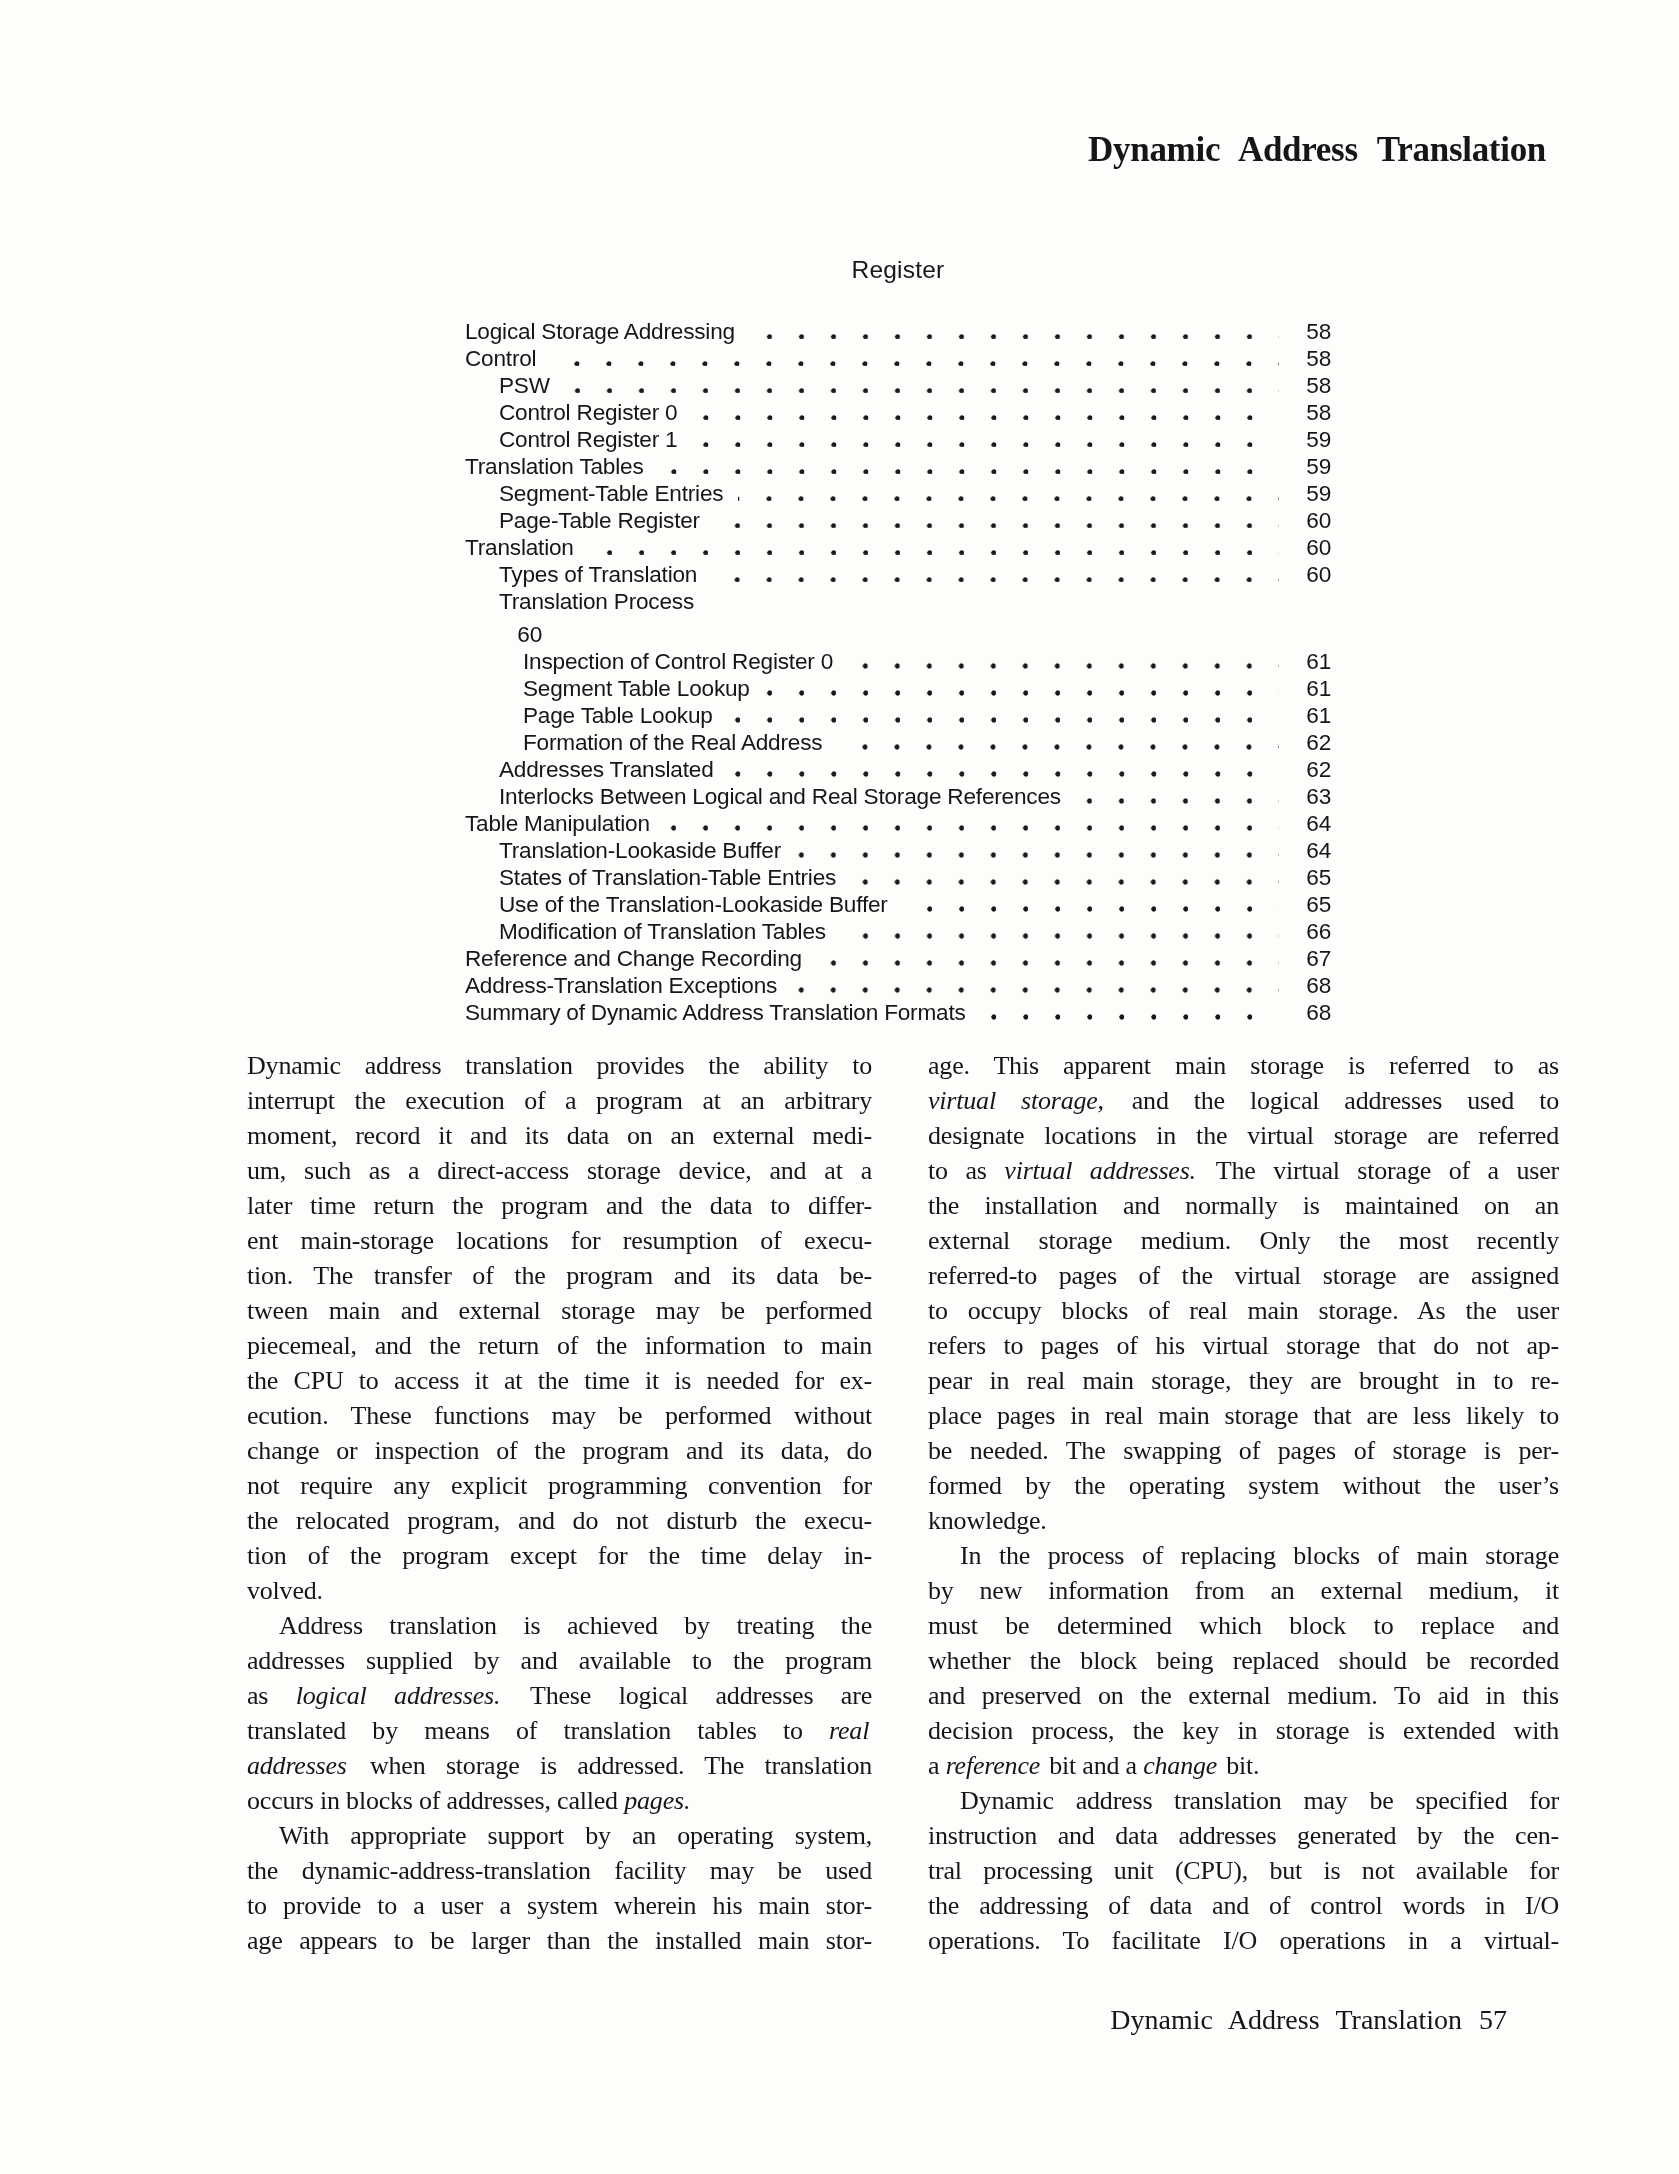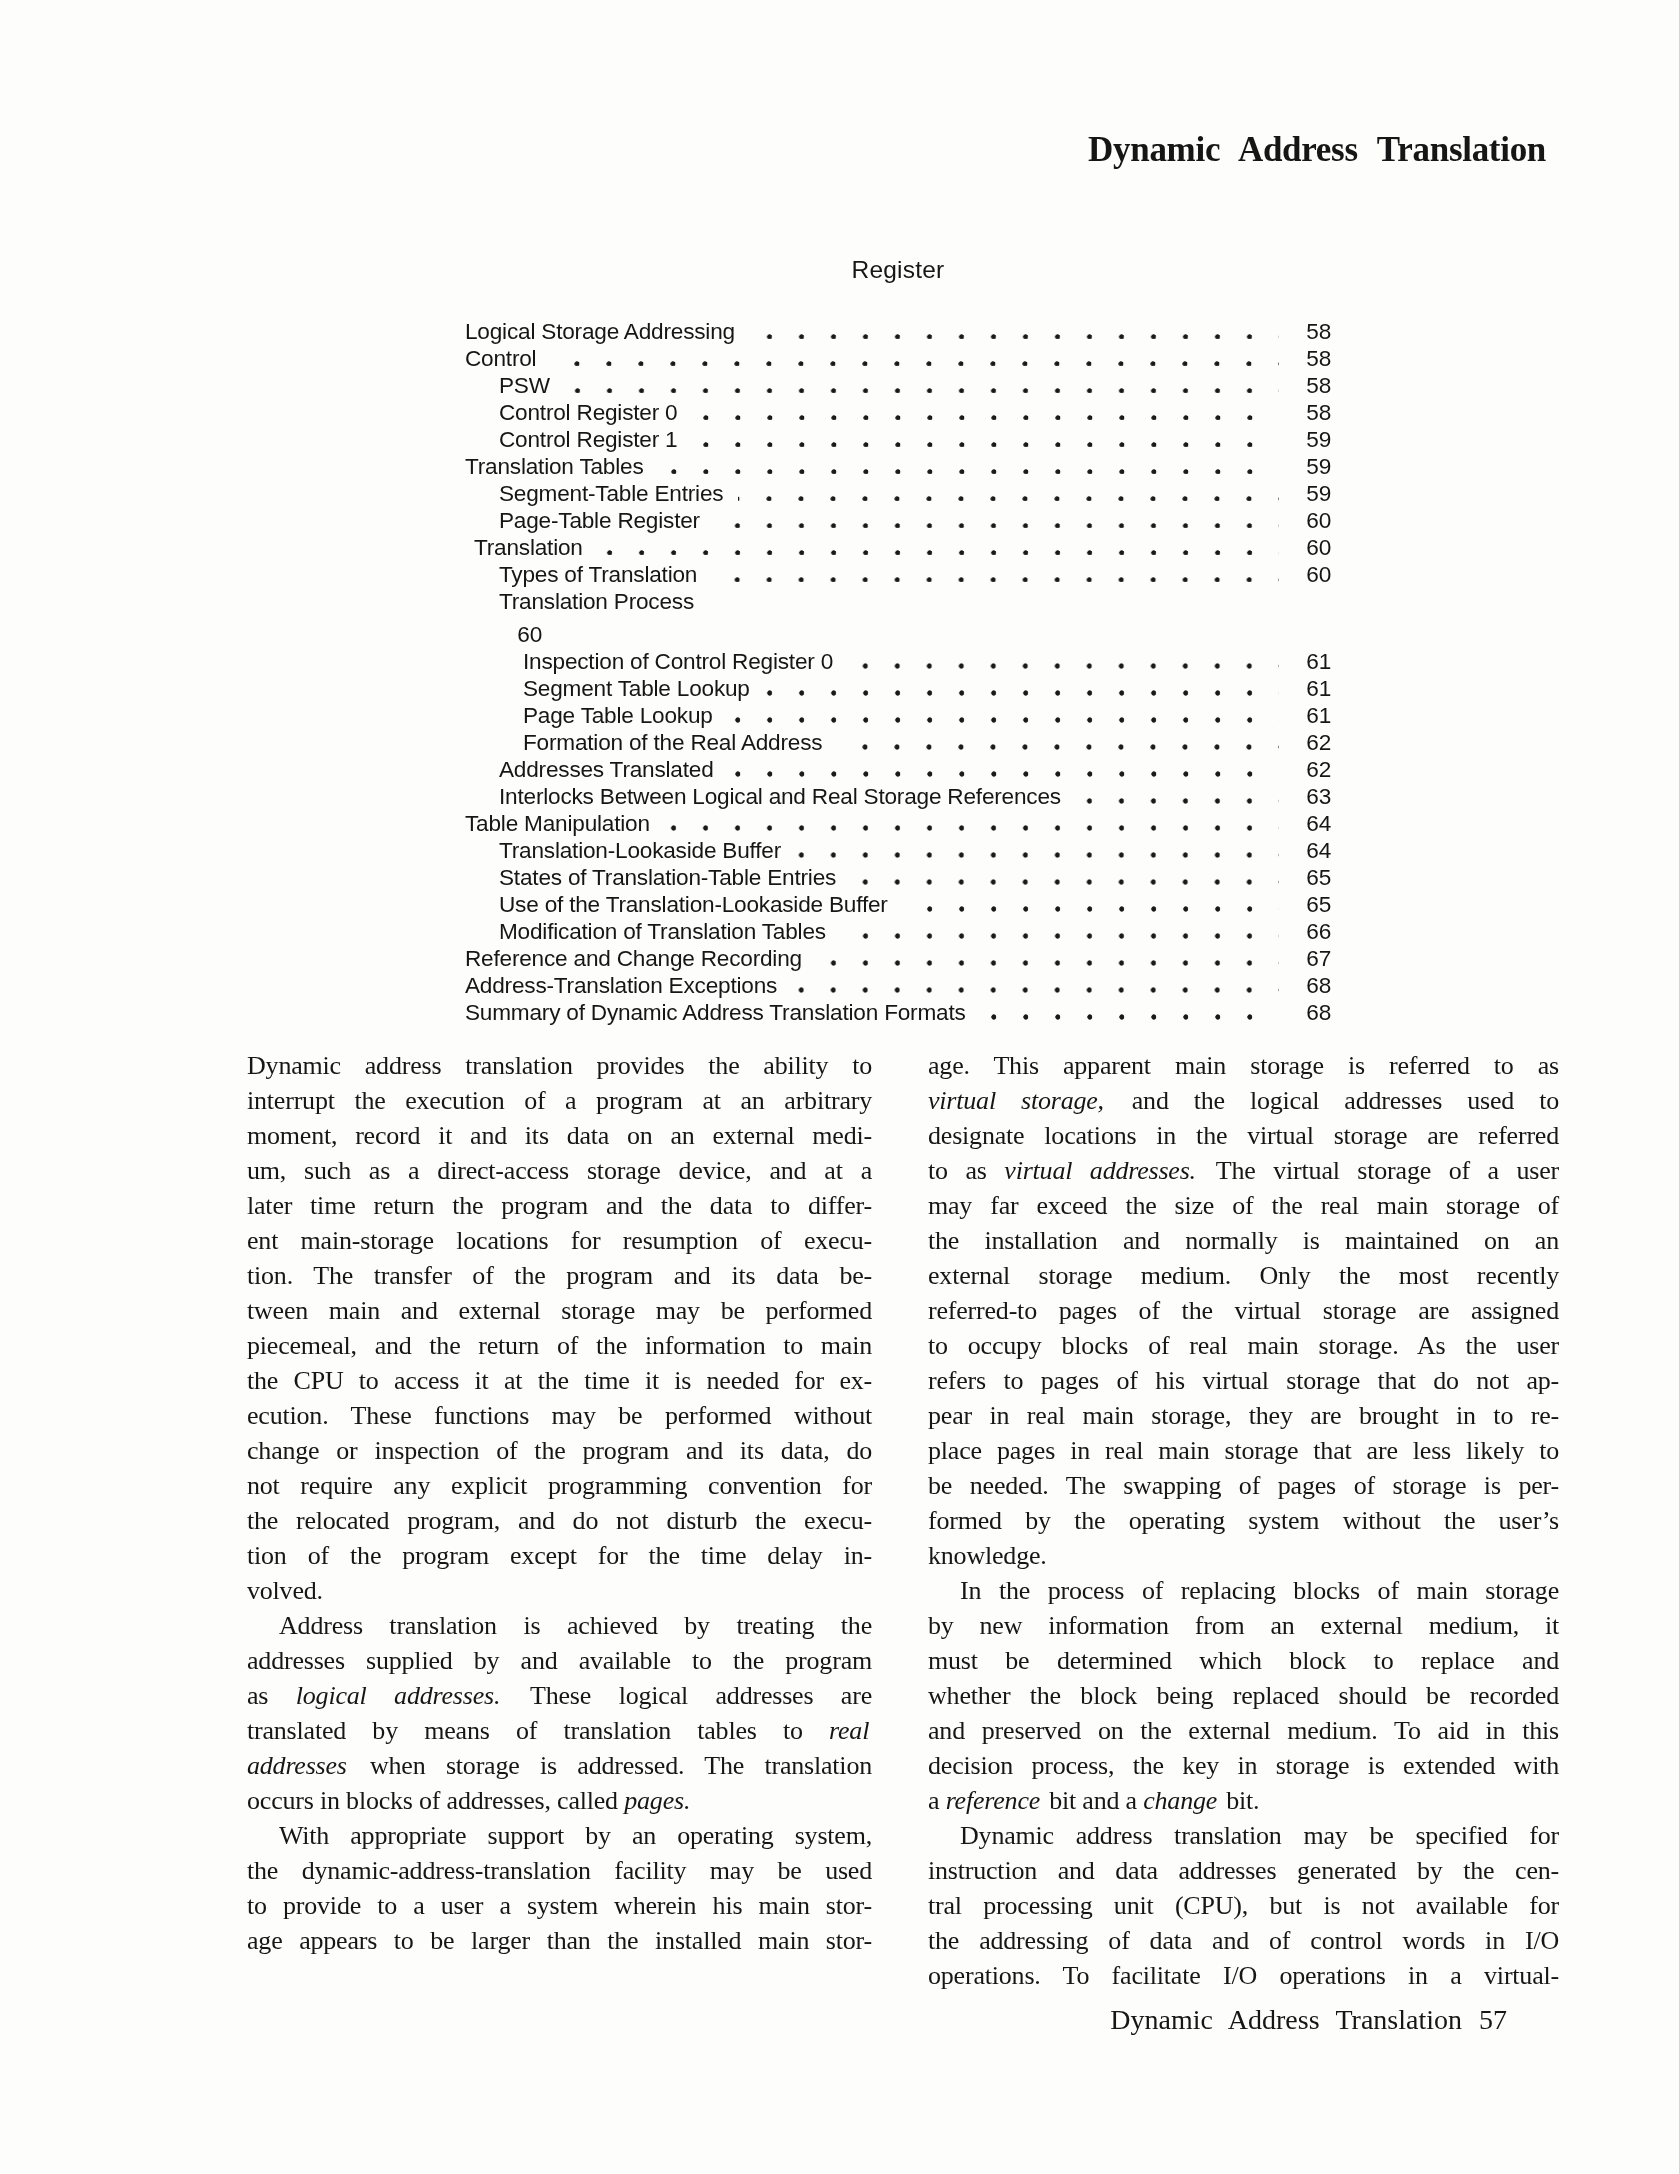--- a/index.html
+++ b/index.html
@@ -150,7 +150,7 @@
           <span class="toc-dots"></span>
           <span class="toc-page">60</span>
         </div>
-        <div class="toc-row" style="padding-left: 0px; margin-left: 9px;">
+        <div class="toc-row" style="padding-left: 0px;">
           <span class="toc-label">Translation</span>
           <span class="toc-dots"></span>
           <span class="toc-page">60</span>

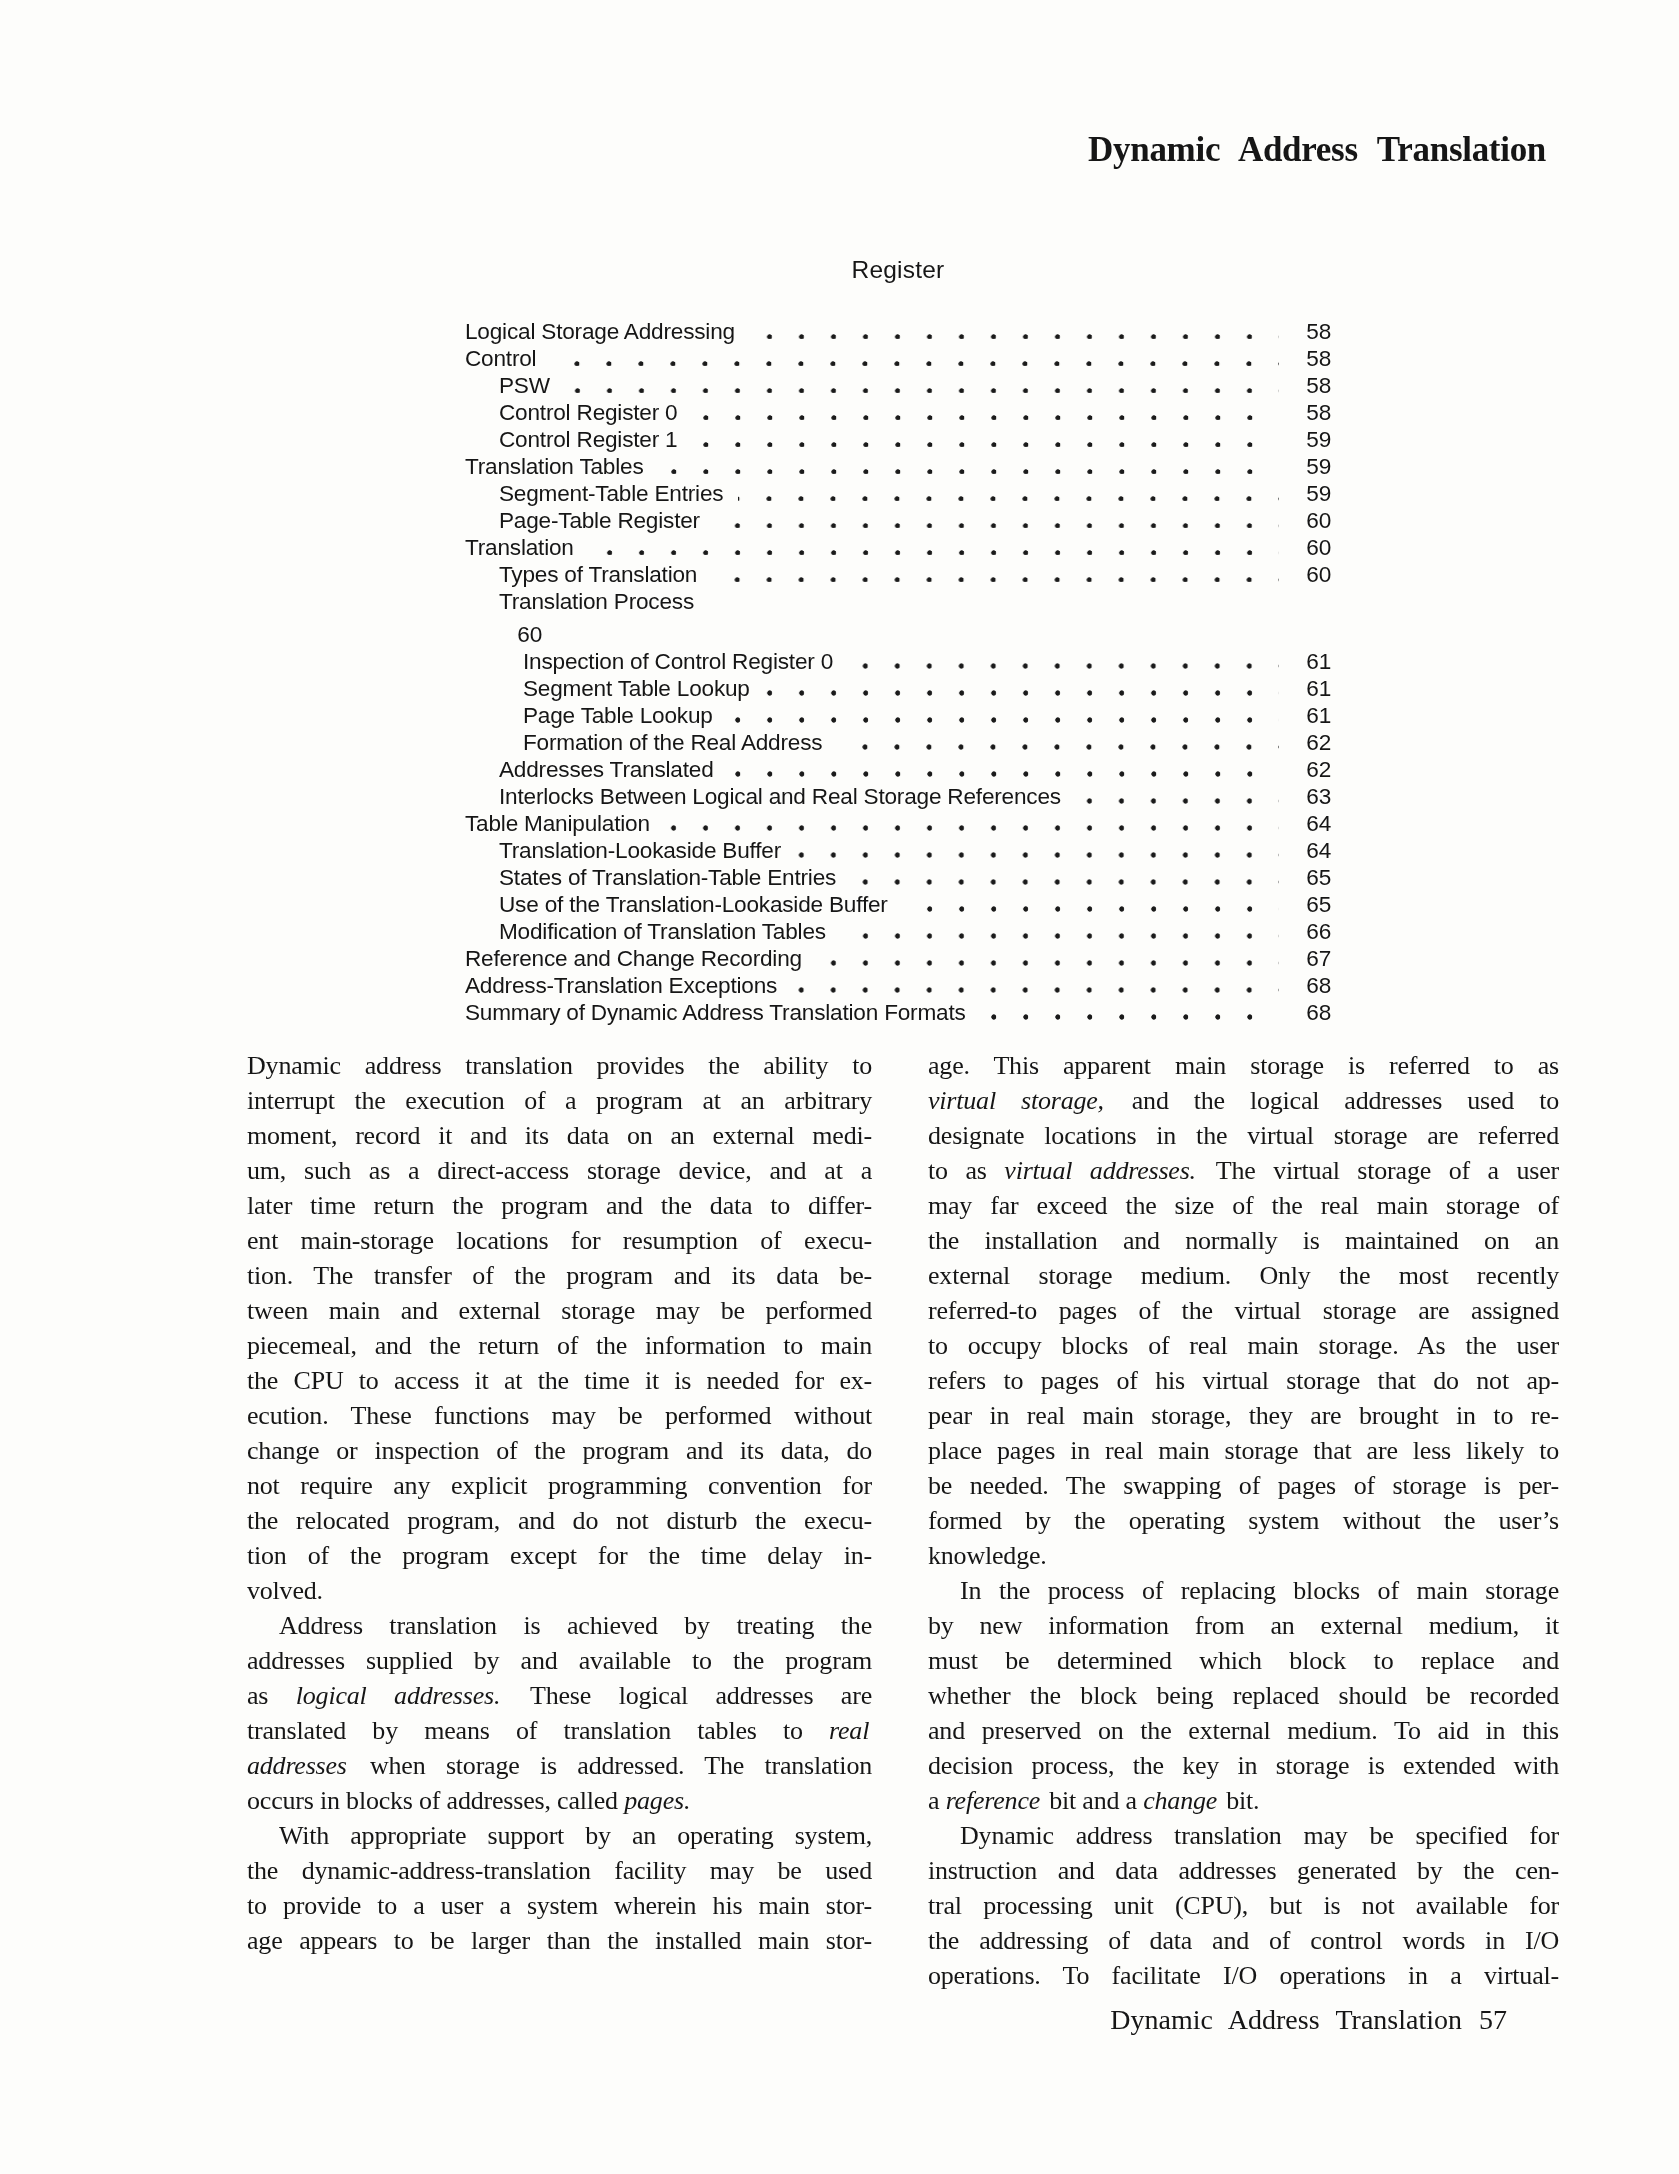--- a/index.html
+++ b/index.html
@@ -279,7 +279,6 @@
           <div class="line"><em>virtual storage,</em><span> and the logical addresses used to</span></div>
           <div class="line"><span>designate locations in the virtual storage are referred</span></div>
           <div class="line"><span>to as </span><em>virtual addresses.</em><span> The virtual storage of a user</span></div>
-          <div class="line"><span>may far exceed the size of the real main storage of</span></div>
           <div class="line"><span>the installation and normally is maintained on an</span></div>
           <div class="line"><span>external storage medium. Only the most recently</span></div>
           <div class="line"><span>referred-to pages of the virtual storage are assigned</span></div>

